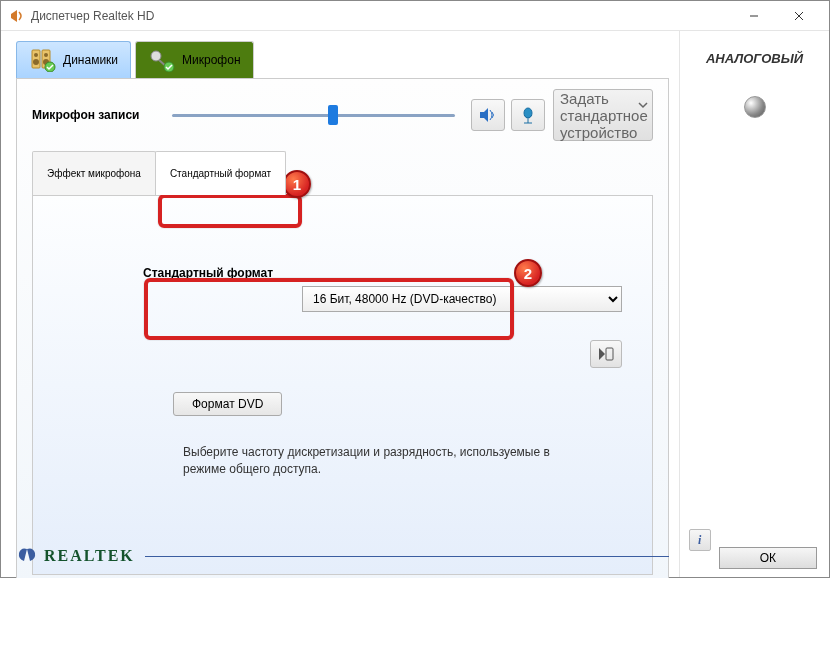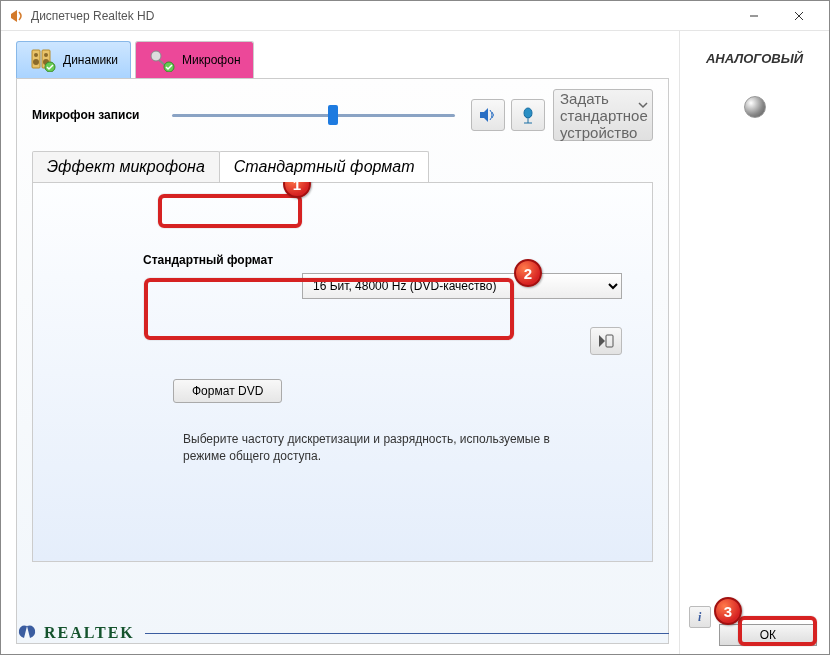--- a/index.html
+++ b/index.html
@@ -5,7 +5,7 @@
 * { box-sizing: border-box; margin: 0; padding: 0; }
 body { font-family: "Segoe UI", Tahoma, sans-serif; font-size: 12px; background: #fff; }
 
-.window { width: 830px; height: 655px; border: 1px solid #888; background: #fff; position: relative; }
+.window { width: 830px; height: 578px; border: 1px solid #888; background: #fff; position: relative; }
 
 .titlebar { height: 30px; display: flex; align-items: center; padding: 0 8px; border-bottom: 1px solid #e5e5e5; }
 .titlebar .icon { width: 16px; height: 16px; margin-right: 6px; }

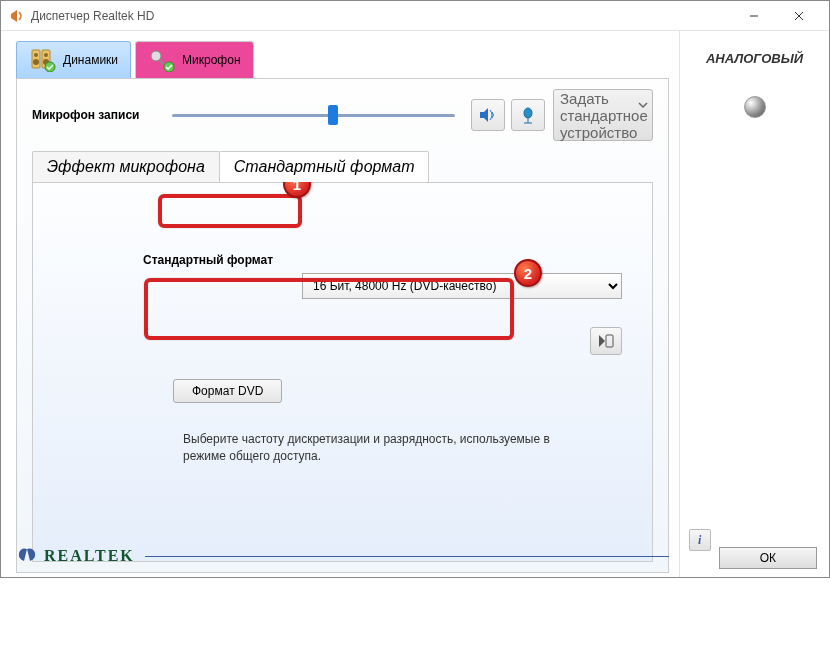--- a/index.html
+++ b/index.html
@@ -17,7 +17,7 @@
 .side { width: 150px; border-left: 1px solid #e5e5e5; padding: 20px 10px; text-align: center; font-style: italic; }
 
 .tabs-top { display: flex; gap: 4px; }
-.tabtop { display: flex; align-items: center; gap: 6px; padding: 6px 12px; border: 1px solid #ccc; border-bottom: none; border-radius: 3px 3px 0 0; background: #ec4899; cursor: pointer; font-size: 12px; }
+.tabtop { display: flex; align-items: center; gap: 6px; padding: 6px 12px; border: 1px solid #ccc; border-bottom: none; border-radius: 3px 3px 0 0; background: #4d7c0f; cursor: pointer; font-size: 12px; }
 .tabtop.active { background: linear-gradient(#cde6ff,#aad4ff); border-color: #88b8e8; }
 .tabtop .ticon { width: 28px; height: 24px; position: relative; }
 

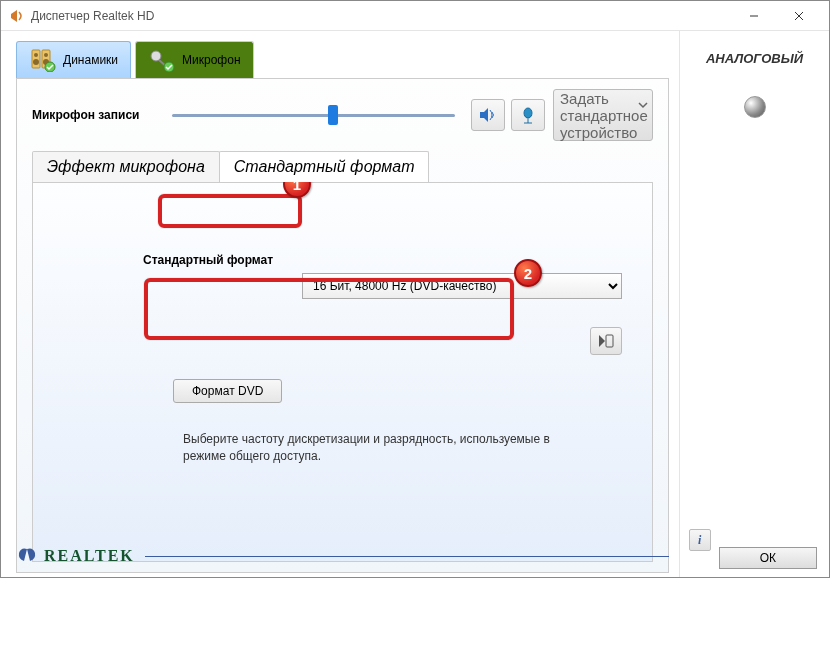--- a/index.html
+++ b/index.html
@@ -33,7 +33,7 @@
 .setdef .chev { position:absolute; right:4px; top:6px; }
 
 .inner-tabs { display:flex; margin-top: 6px; }
-.itab { padding: 6px 14px; border: 1px solid #ccc; border-bottom:none; background:#f5f5f5; font-size:16px; cursor:pointer; border-radius:2px 2px 0 0; margin-right:-1px;font-style:italic; }
+.itab { padding: 16px 14px; border: 1px solid #ccc; border-bottom:none; background:#f5f5f5; font-size:10px; cursor:pointer; border-radius:2px 2px 0 0; margin-right:-1px; }
 .itab.active { background:#fff; position:relative; z-index:2; }
 .inner-panel { border:1px solid #ccc; background: linear-gradient(#fdfeff,#e5eefb); height: 380px; padding: 70px 30px 20px 110px; position:relative; }
 

